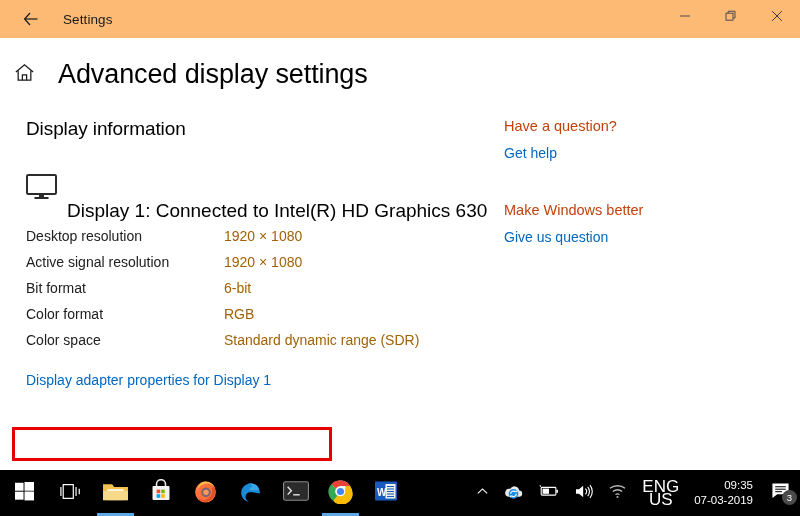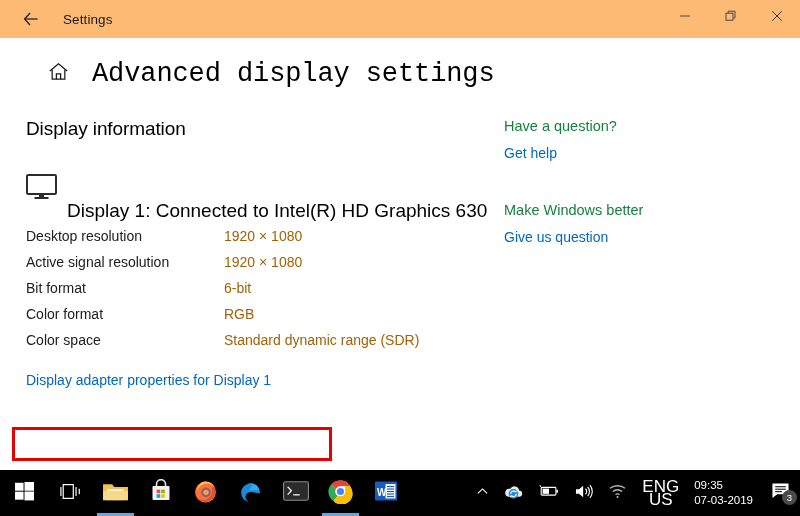--- a/index.html
+++ b/index.html
@@ -64,8 +64,7 @@
     display: flex;
     align-items: center;
     margin-top: 22px;
-    padding-left: 44px;
-    font-family: Liberation Mono, monospace;
+    padding-left: 10px;
   }
   .home-icon {
     width: 28px;

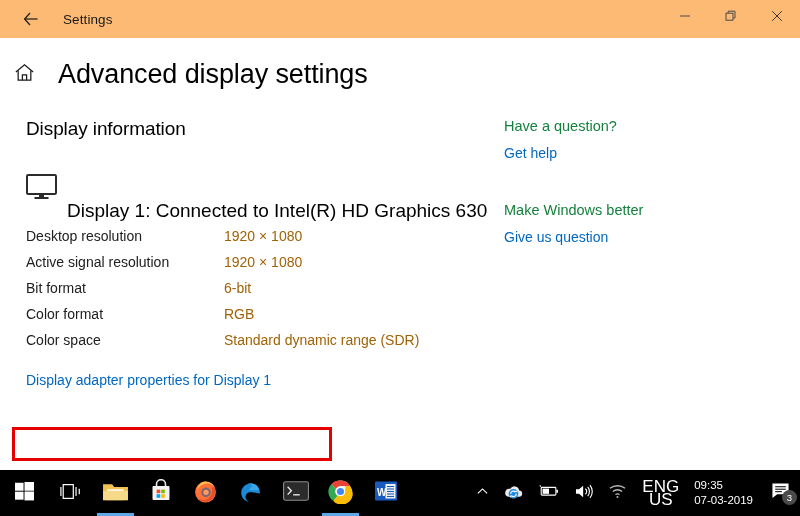--- a/index.html
+++ b/index.html
@@ -172,7 +172,7 @@
   
   .side-heading {
     font-size: 14.5px;
-    color: #15803d;
+    color: #c2410c;
     margin-bottom: 10px;
   }
   .side-link {

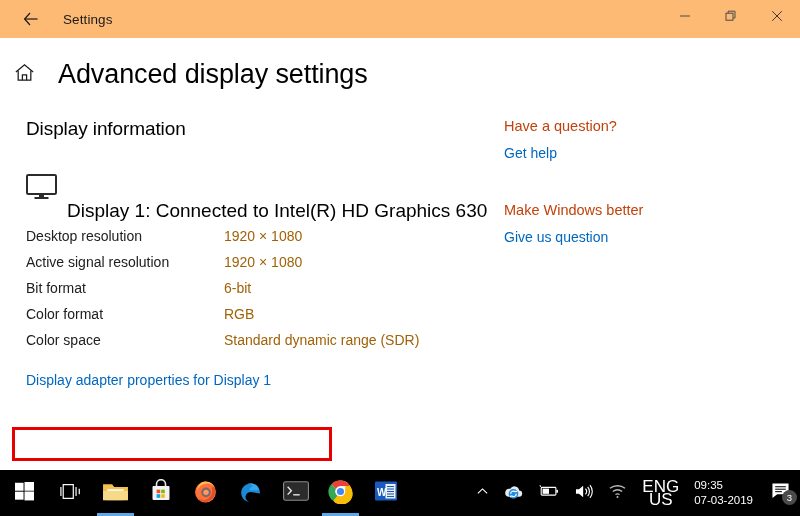--- a/index.html
+++ b/index.html
@@ -243,7 +243,7 @@
     color: #ffffff;
     font-size: 11.5px;
     line-height: 15px;
-    text-align: left;
+    text-align: right;
     padding: 0 9px 0 7px;
     cursor: pointer;
     white-space: nowrap;

